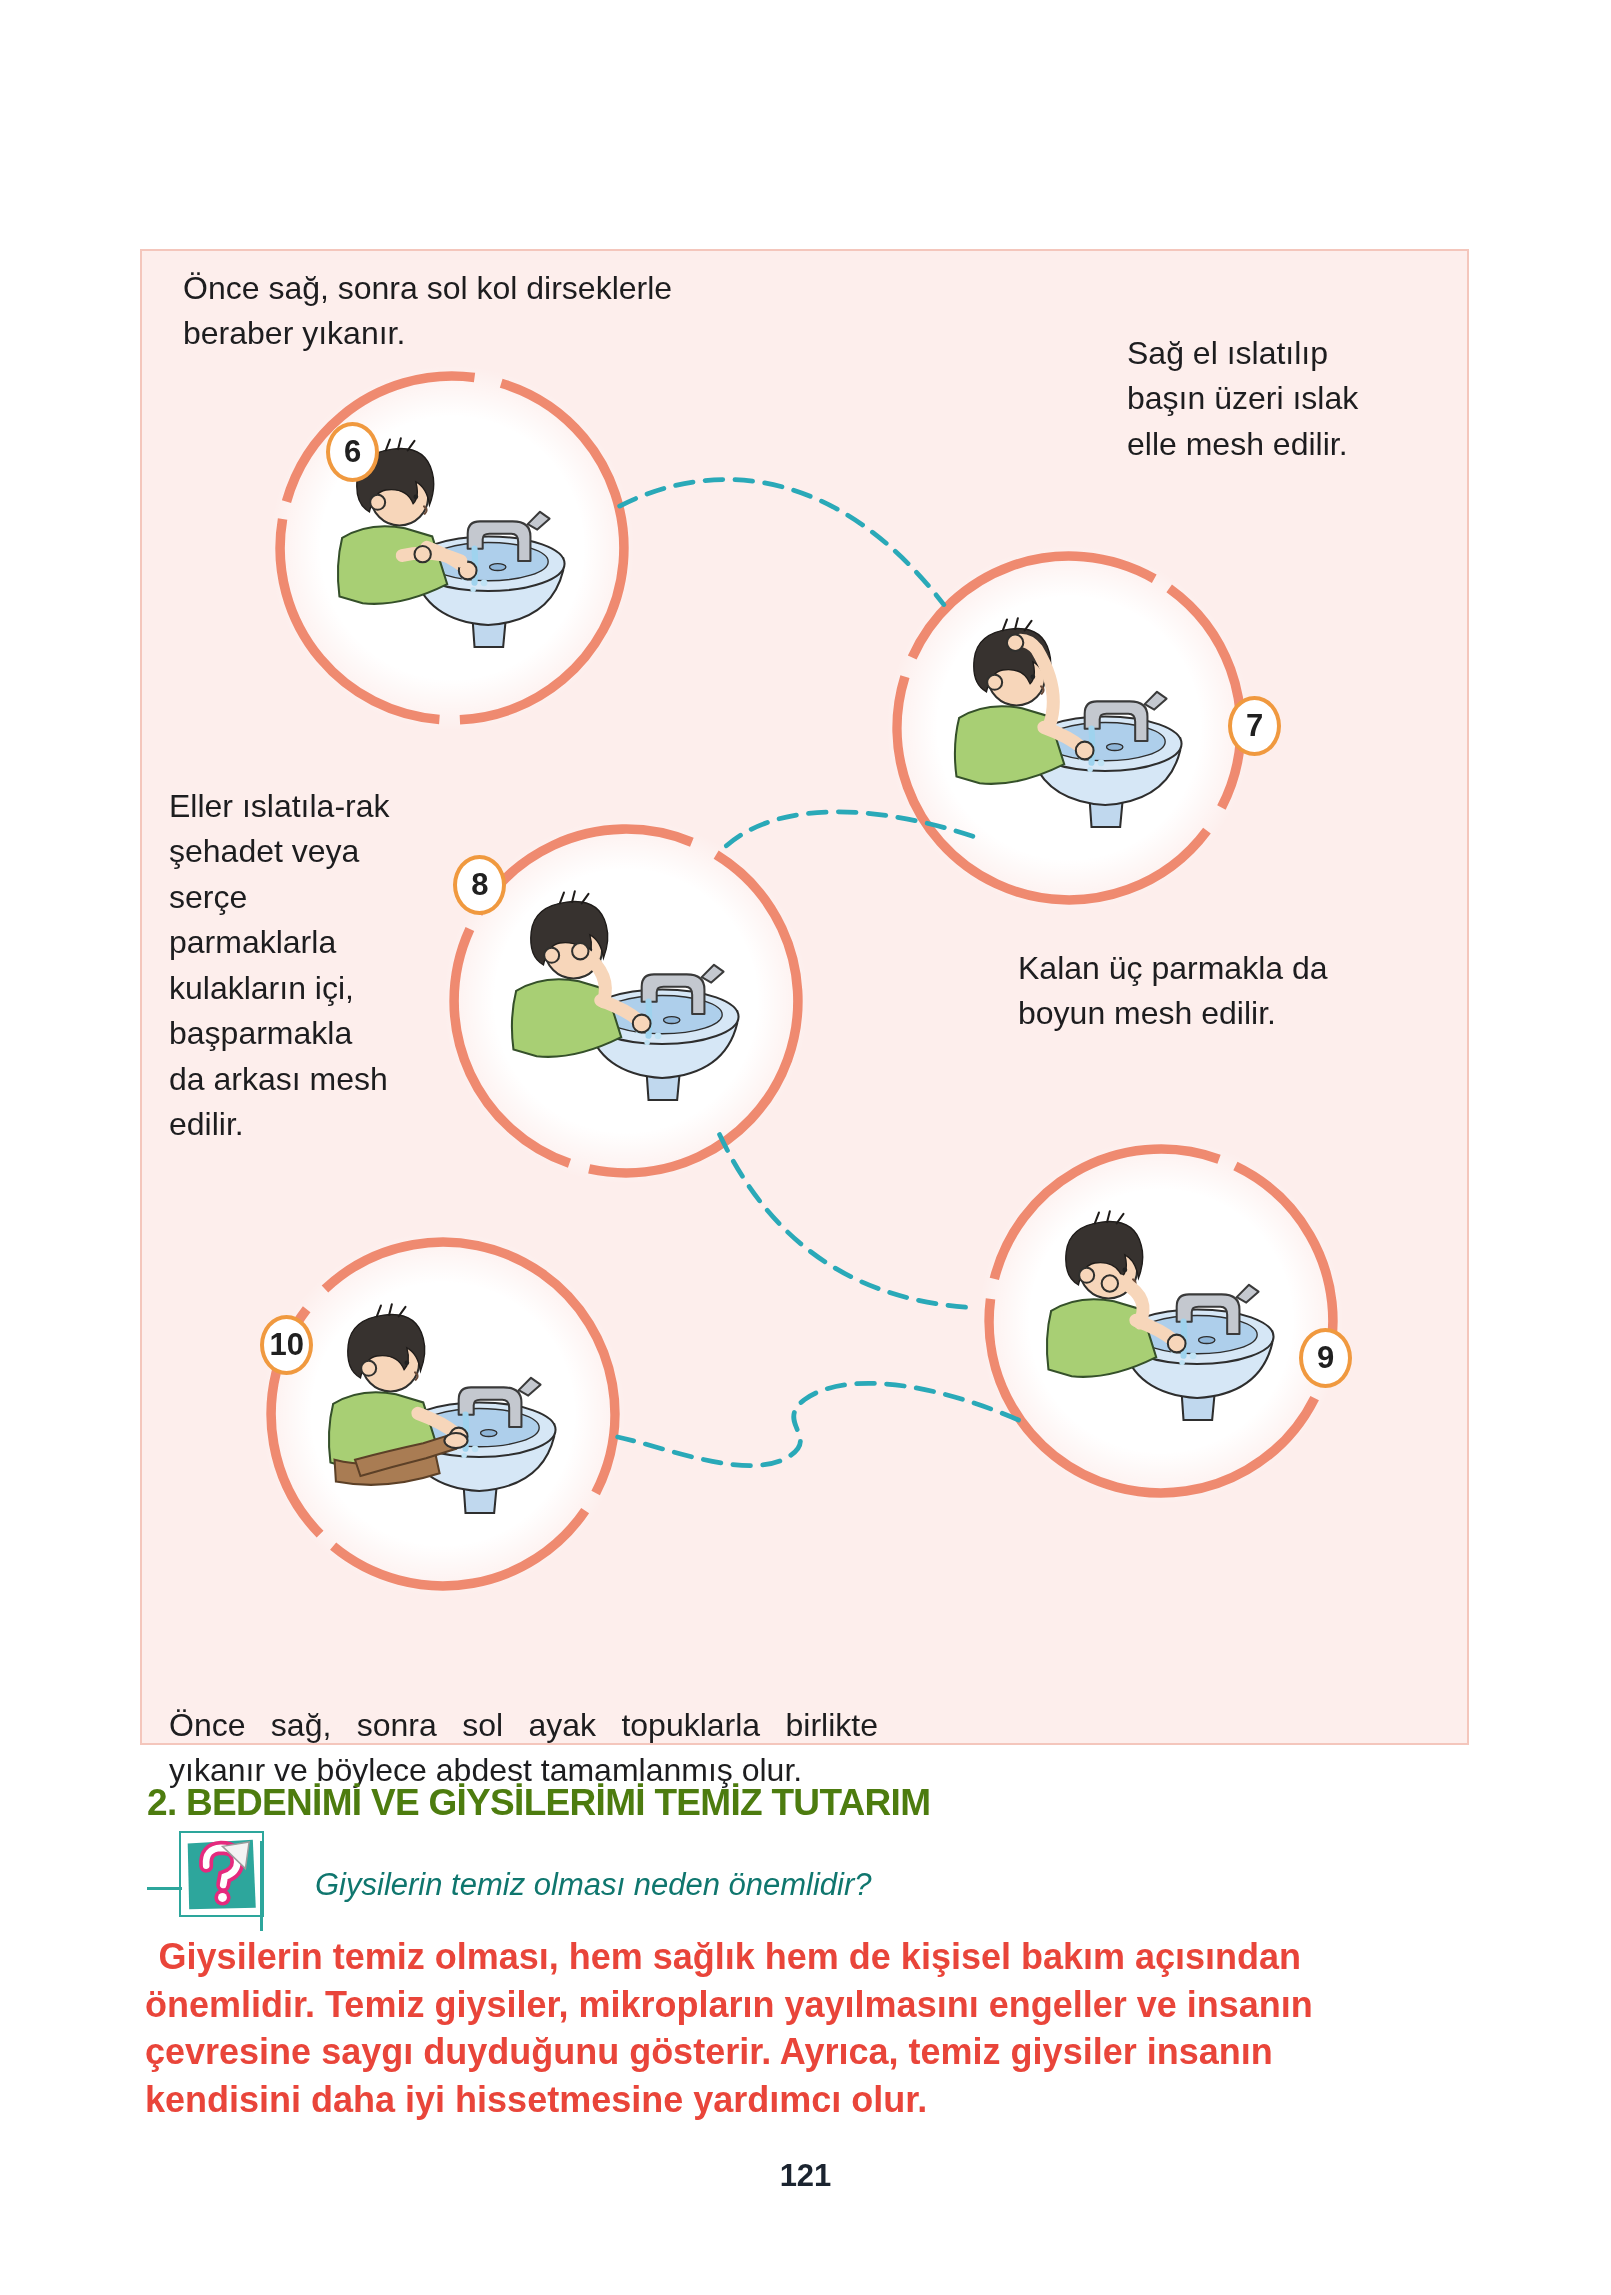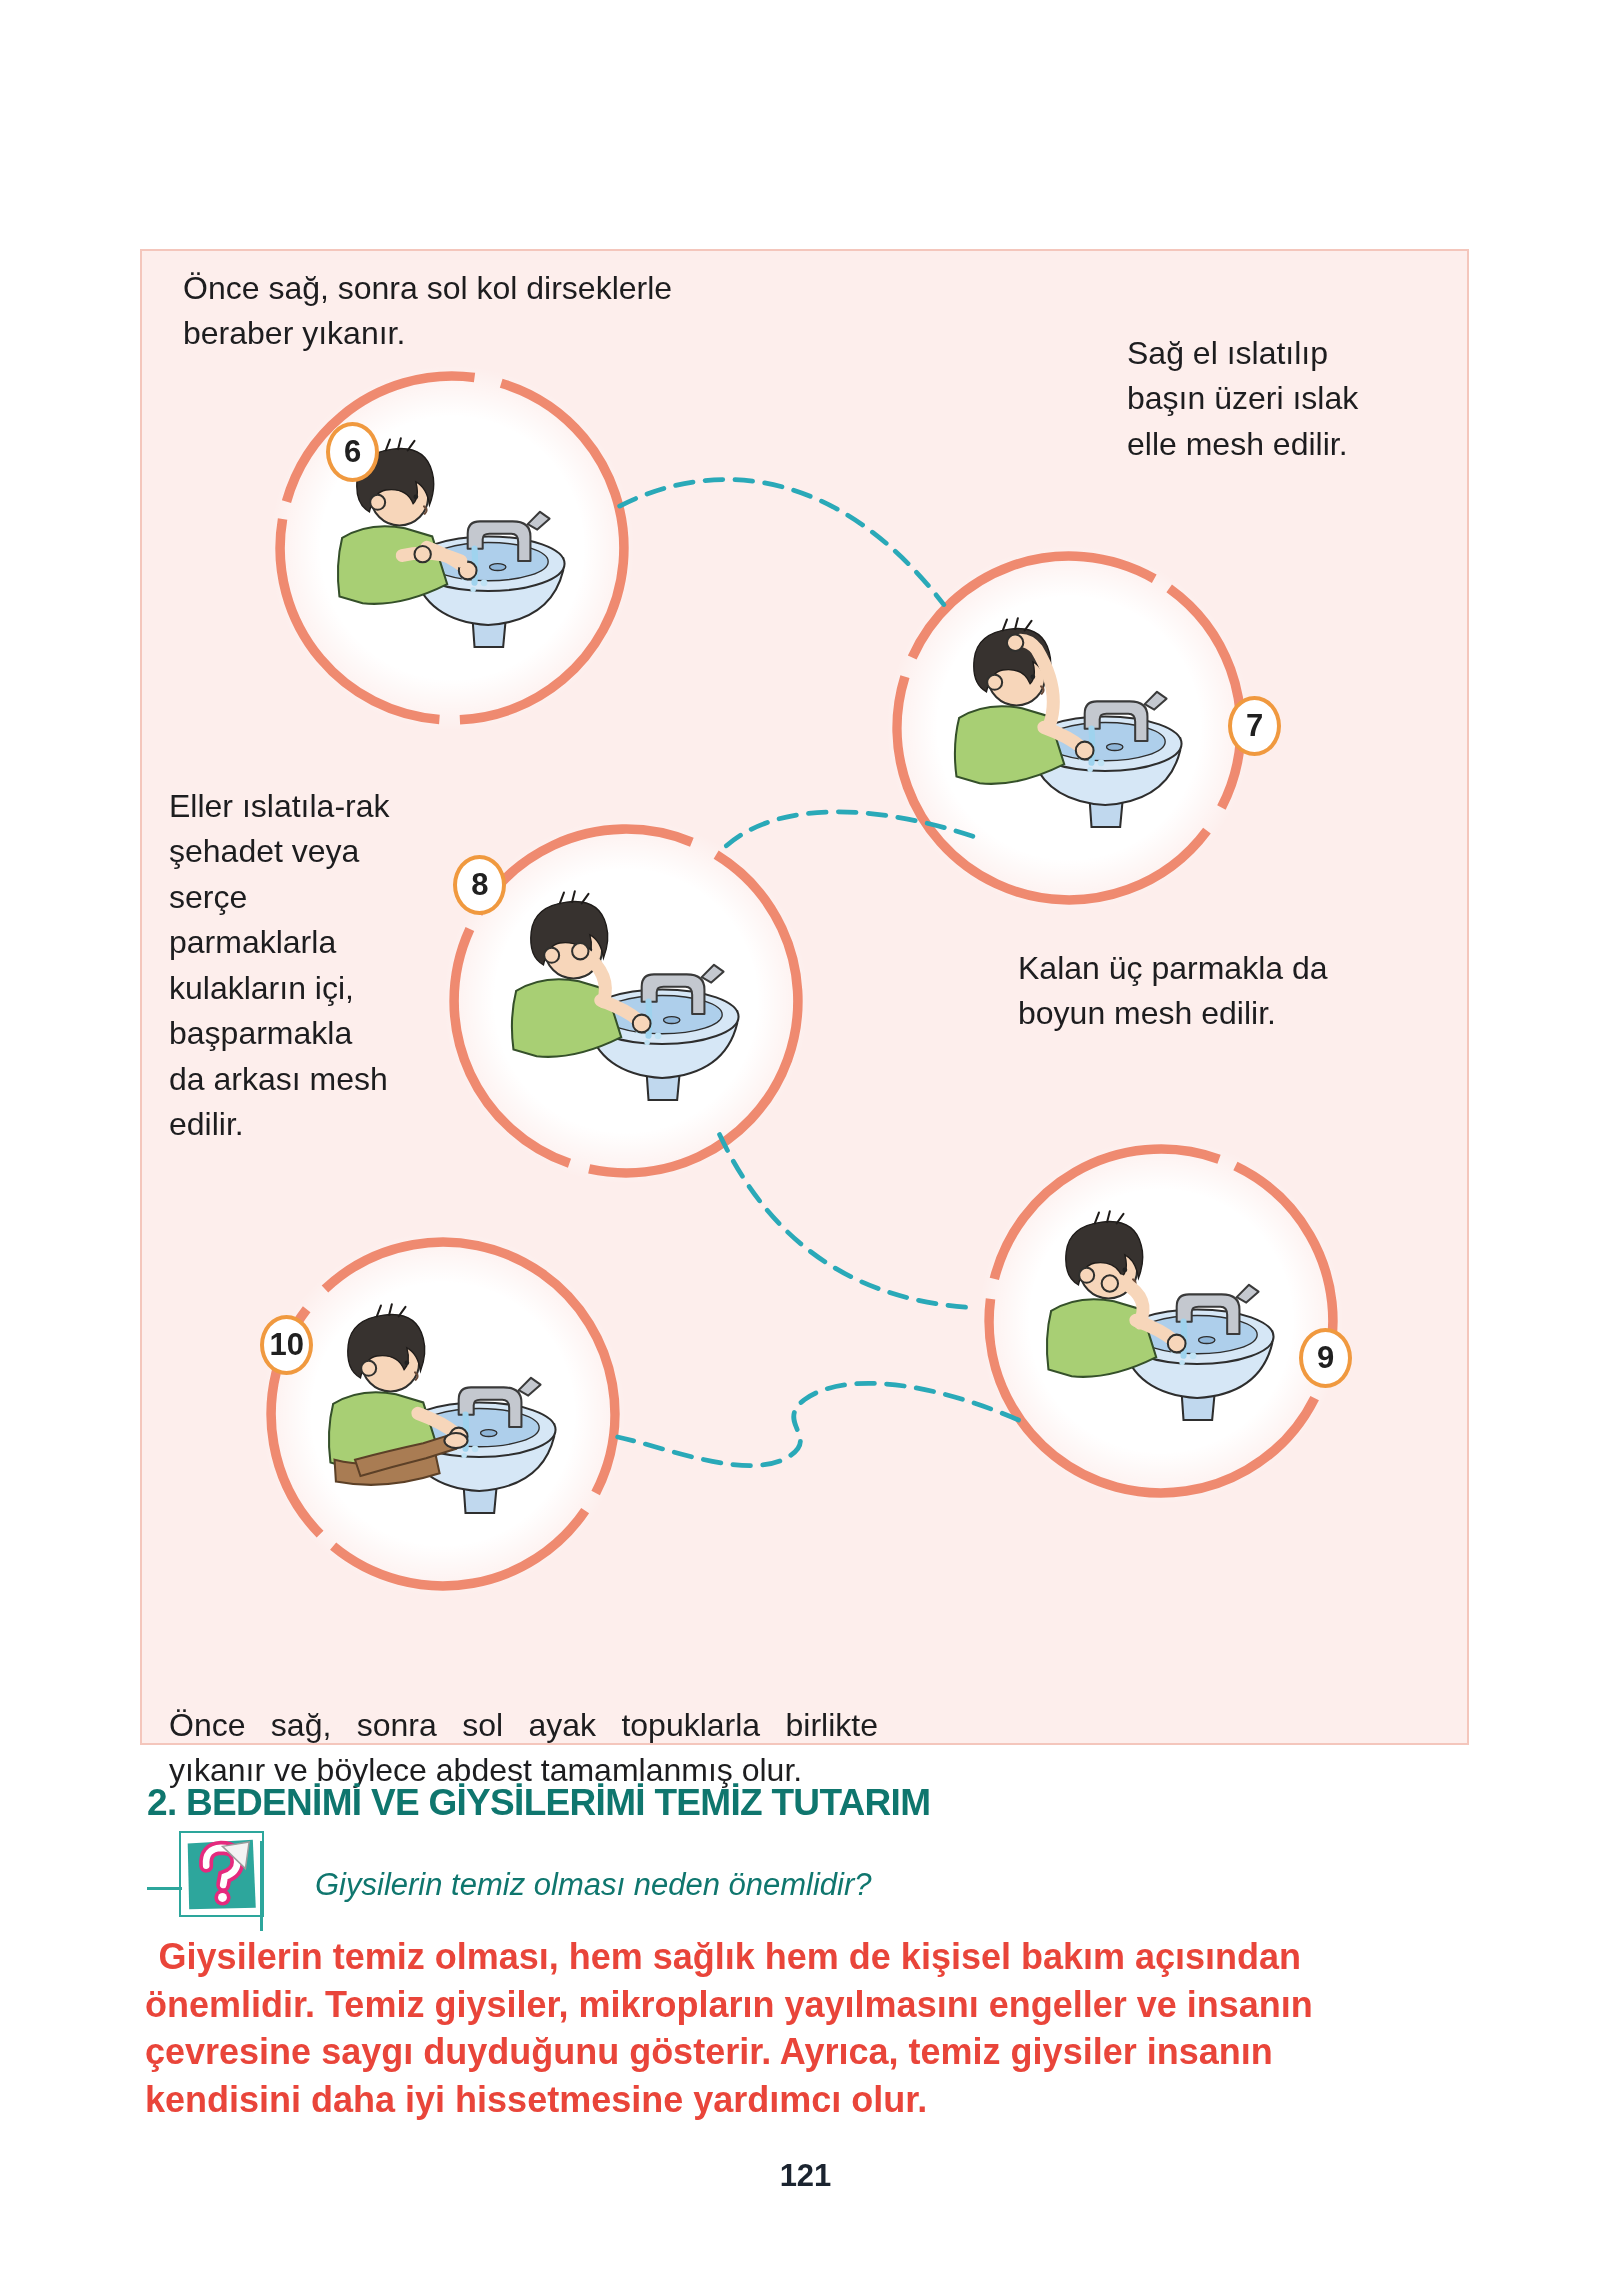--- a/index.html
+++ b/index.html
@@ -67,7 +67,7 @@
   
   .heading {
     position:absolute; left:147px; top:1782px; width:1295px;
-    font-size:37px; font-weight:bold; letter-spacing:-0.7px; color:#0f766e;
+    font-size:37px; font-weight:bold; letter-spacing:-0.7px; color:#4d7c0f;
   }
   .prompt-hline { position:absolute; left:147px; top:1887px; width:35px; height:2.7px; background:#2da69c; }
   .prompt-vline { position:absolute; left:260px; top:1841px; width:2.7px; height:90px; background:#2da69c; }

